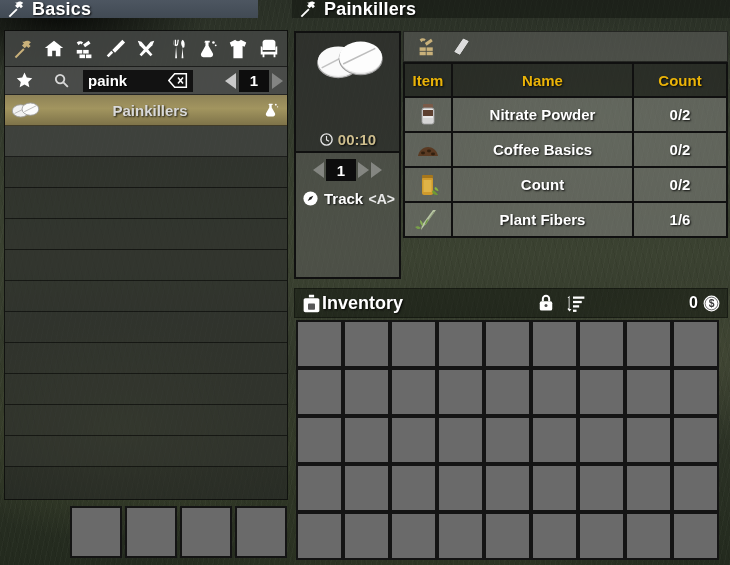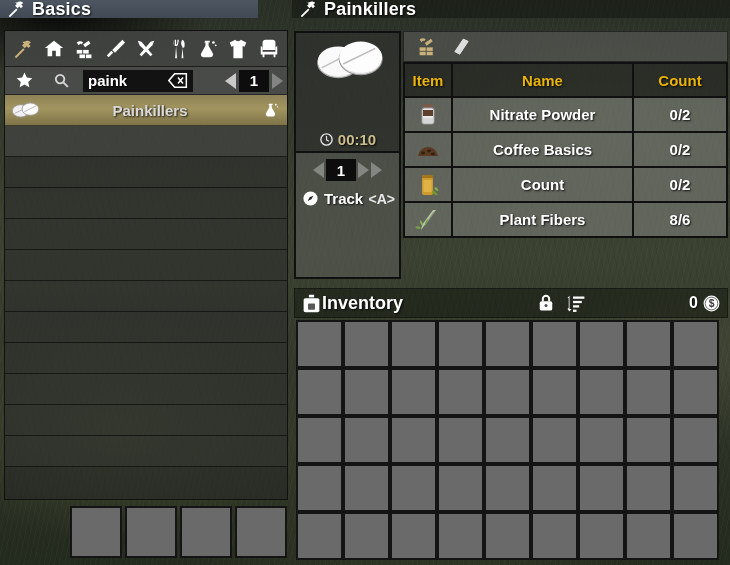--- a/index.html
+++ b/index.html
@@ -568,7 +568,7 @@
                 </svg>
             </td>
             <td>Plant Fibers</td>
-            <td>8/6</td>
+            <td>1/6</td>
           </tr>
         </tbody>
       </table>

